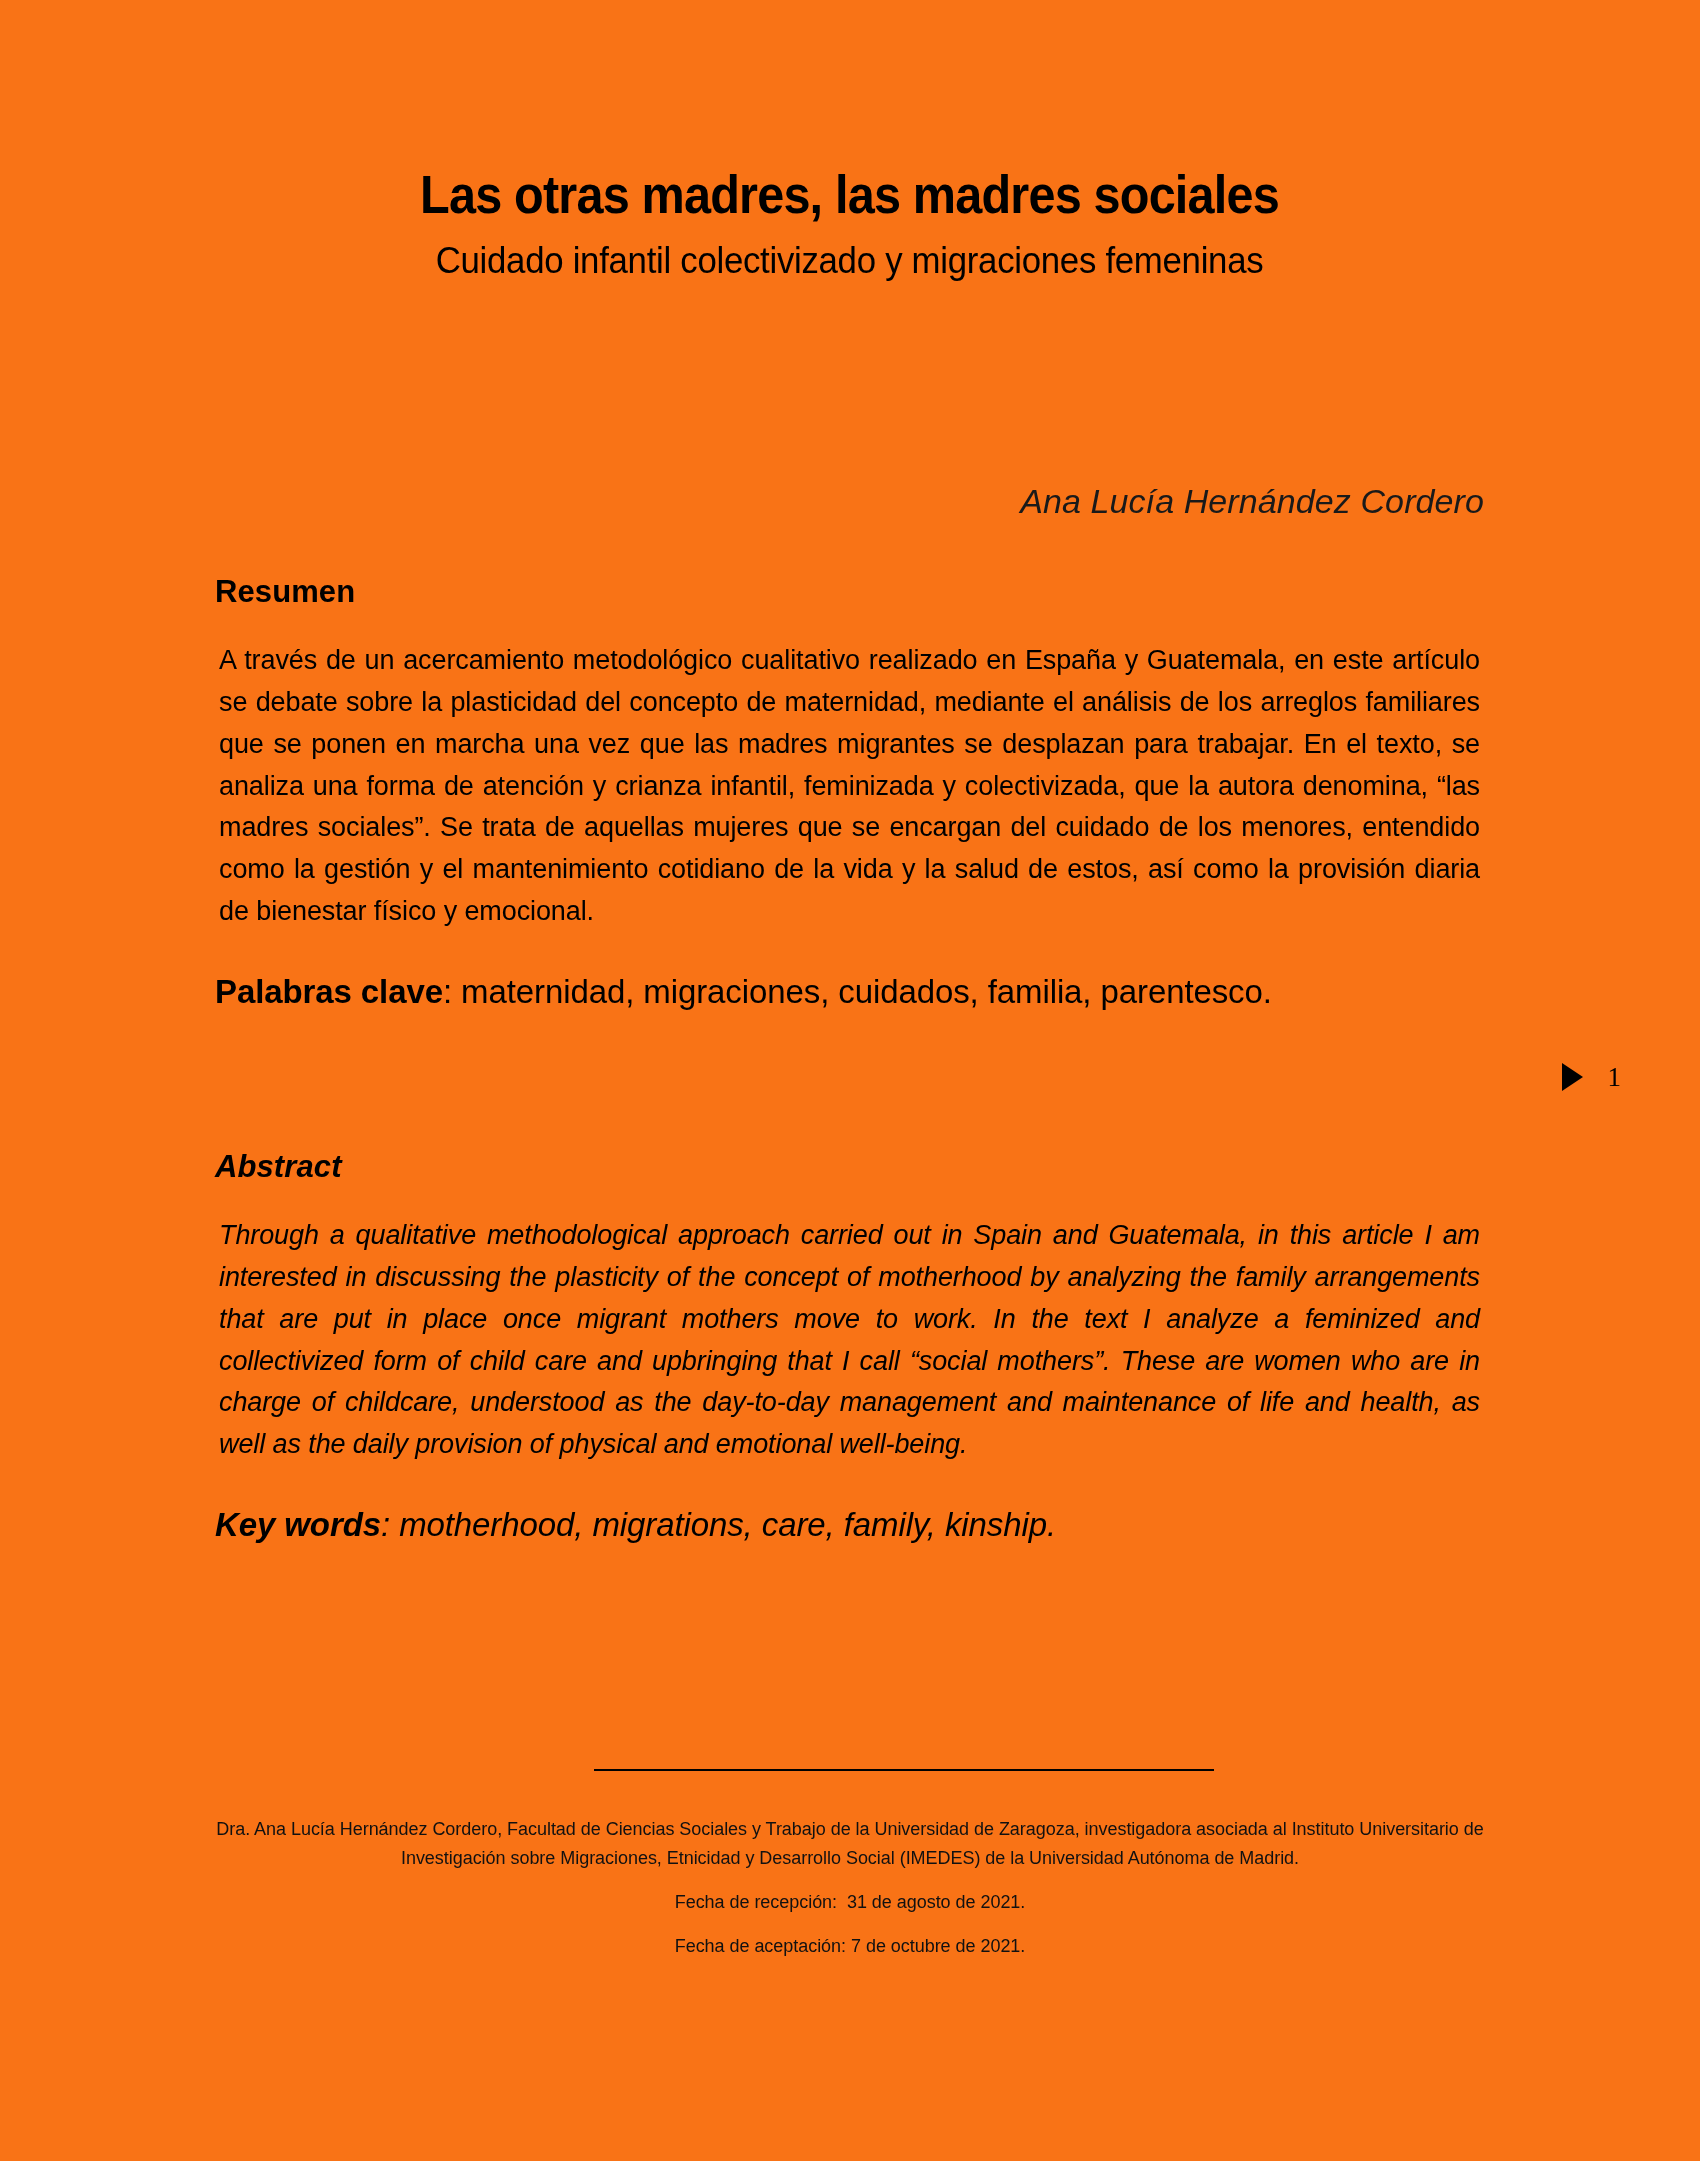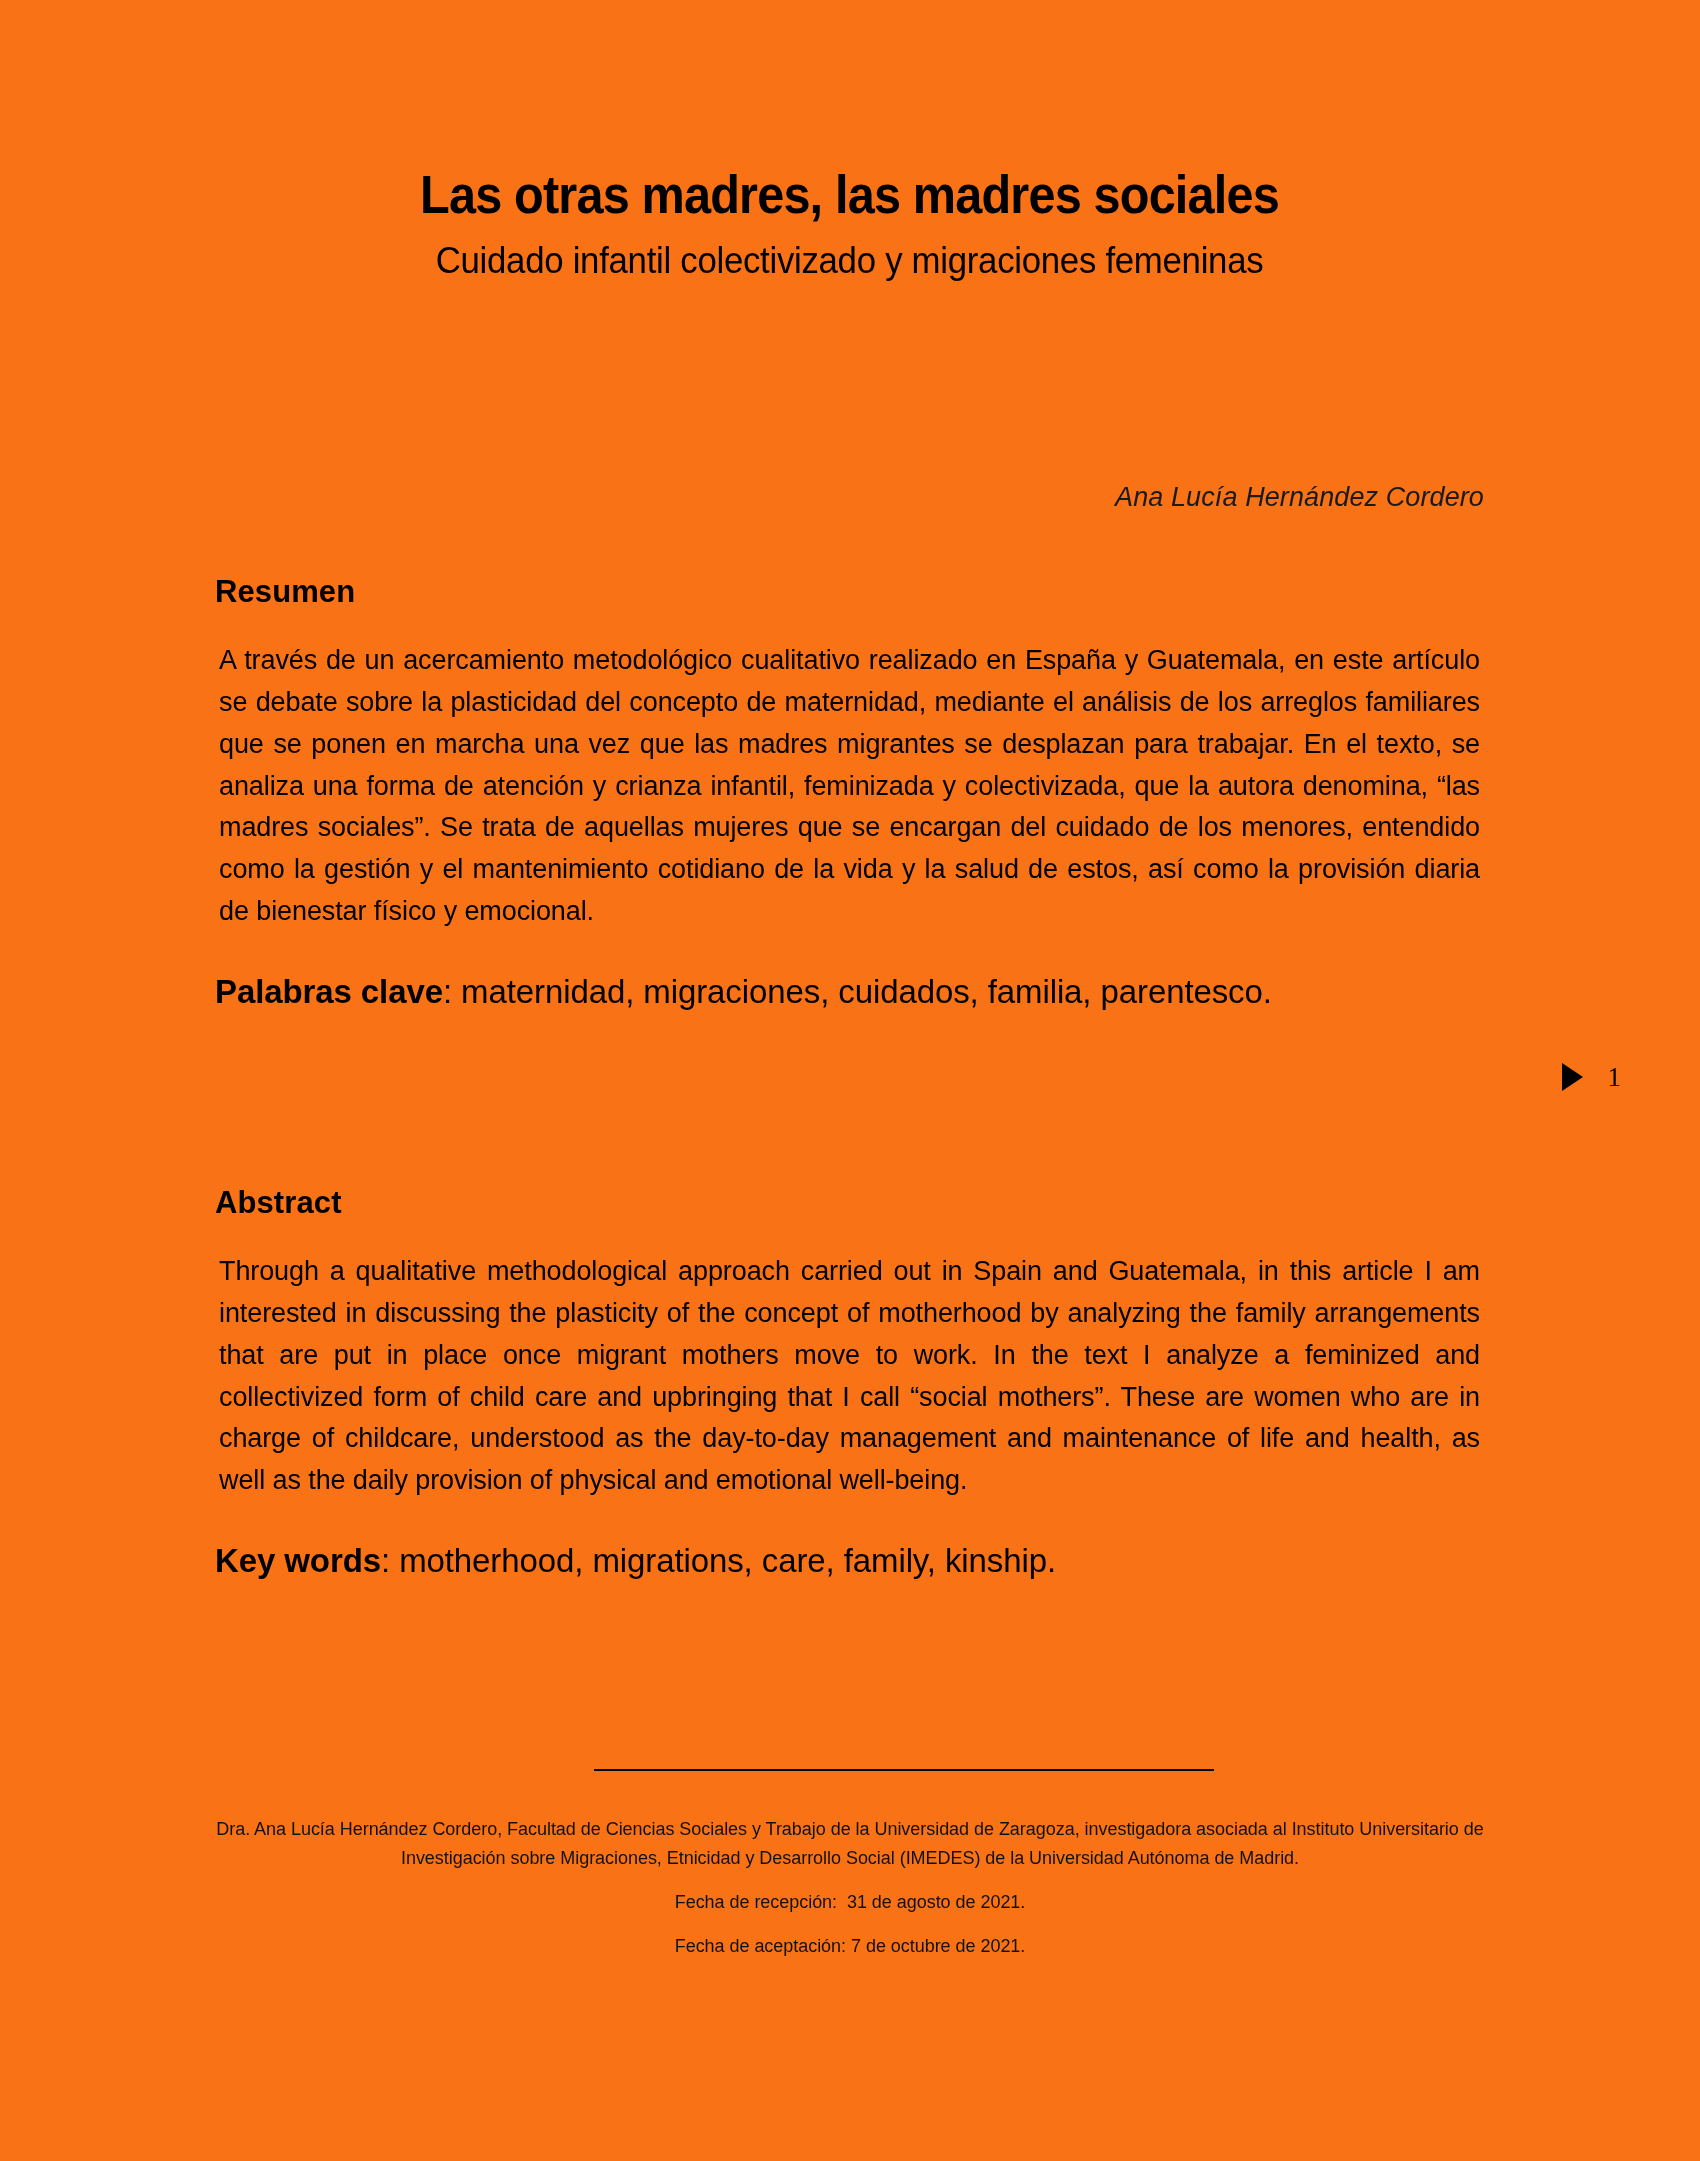--- a/index.html
+++ b/index.html
@@ -62,7 +62,7 @@
     font-family: "Liberation Sans", sans-serif;
     font-style: italic;
     font-weight: 400;
-    font-size: 27px;
+    font-size: 34px;
     letter-spacing: 0.1px;
     color: #1a1a1a;
   }

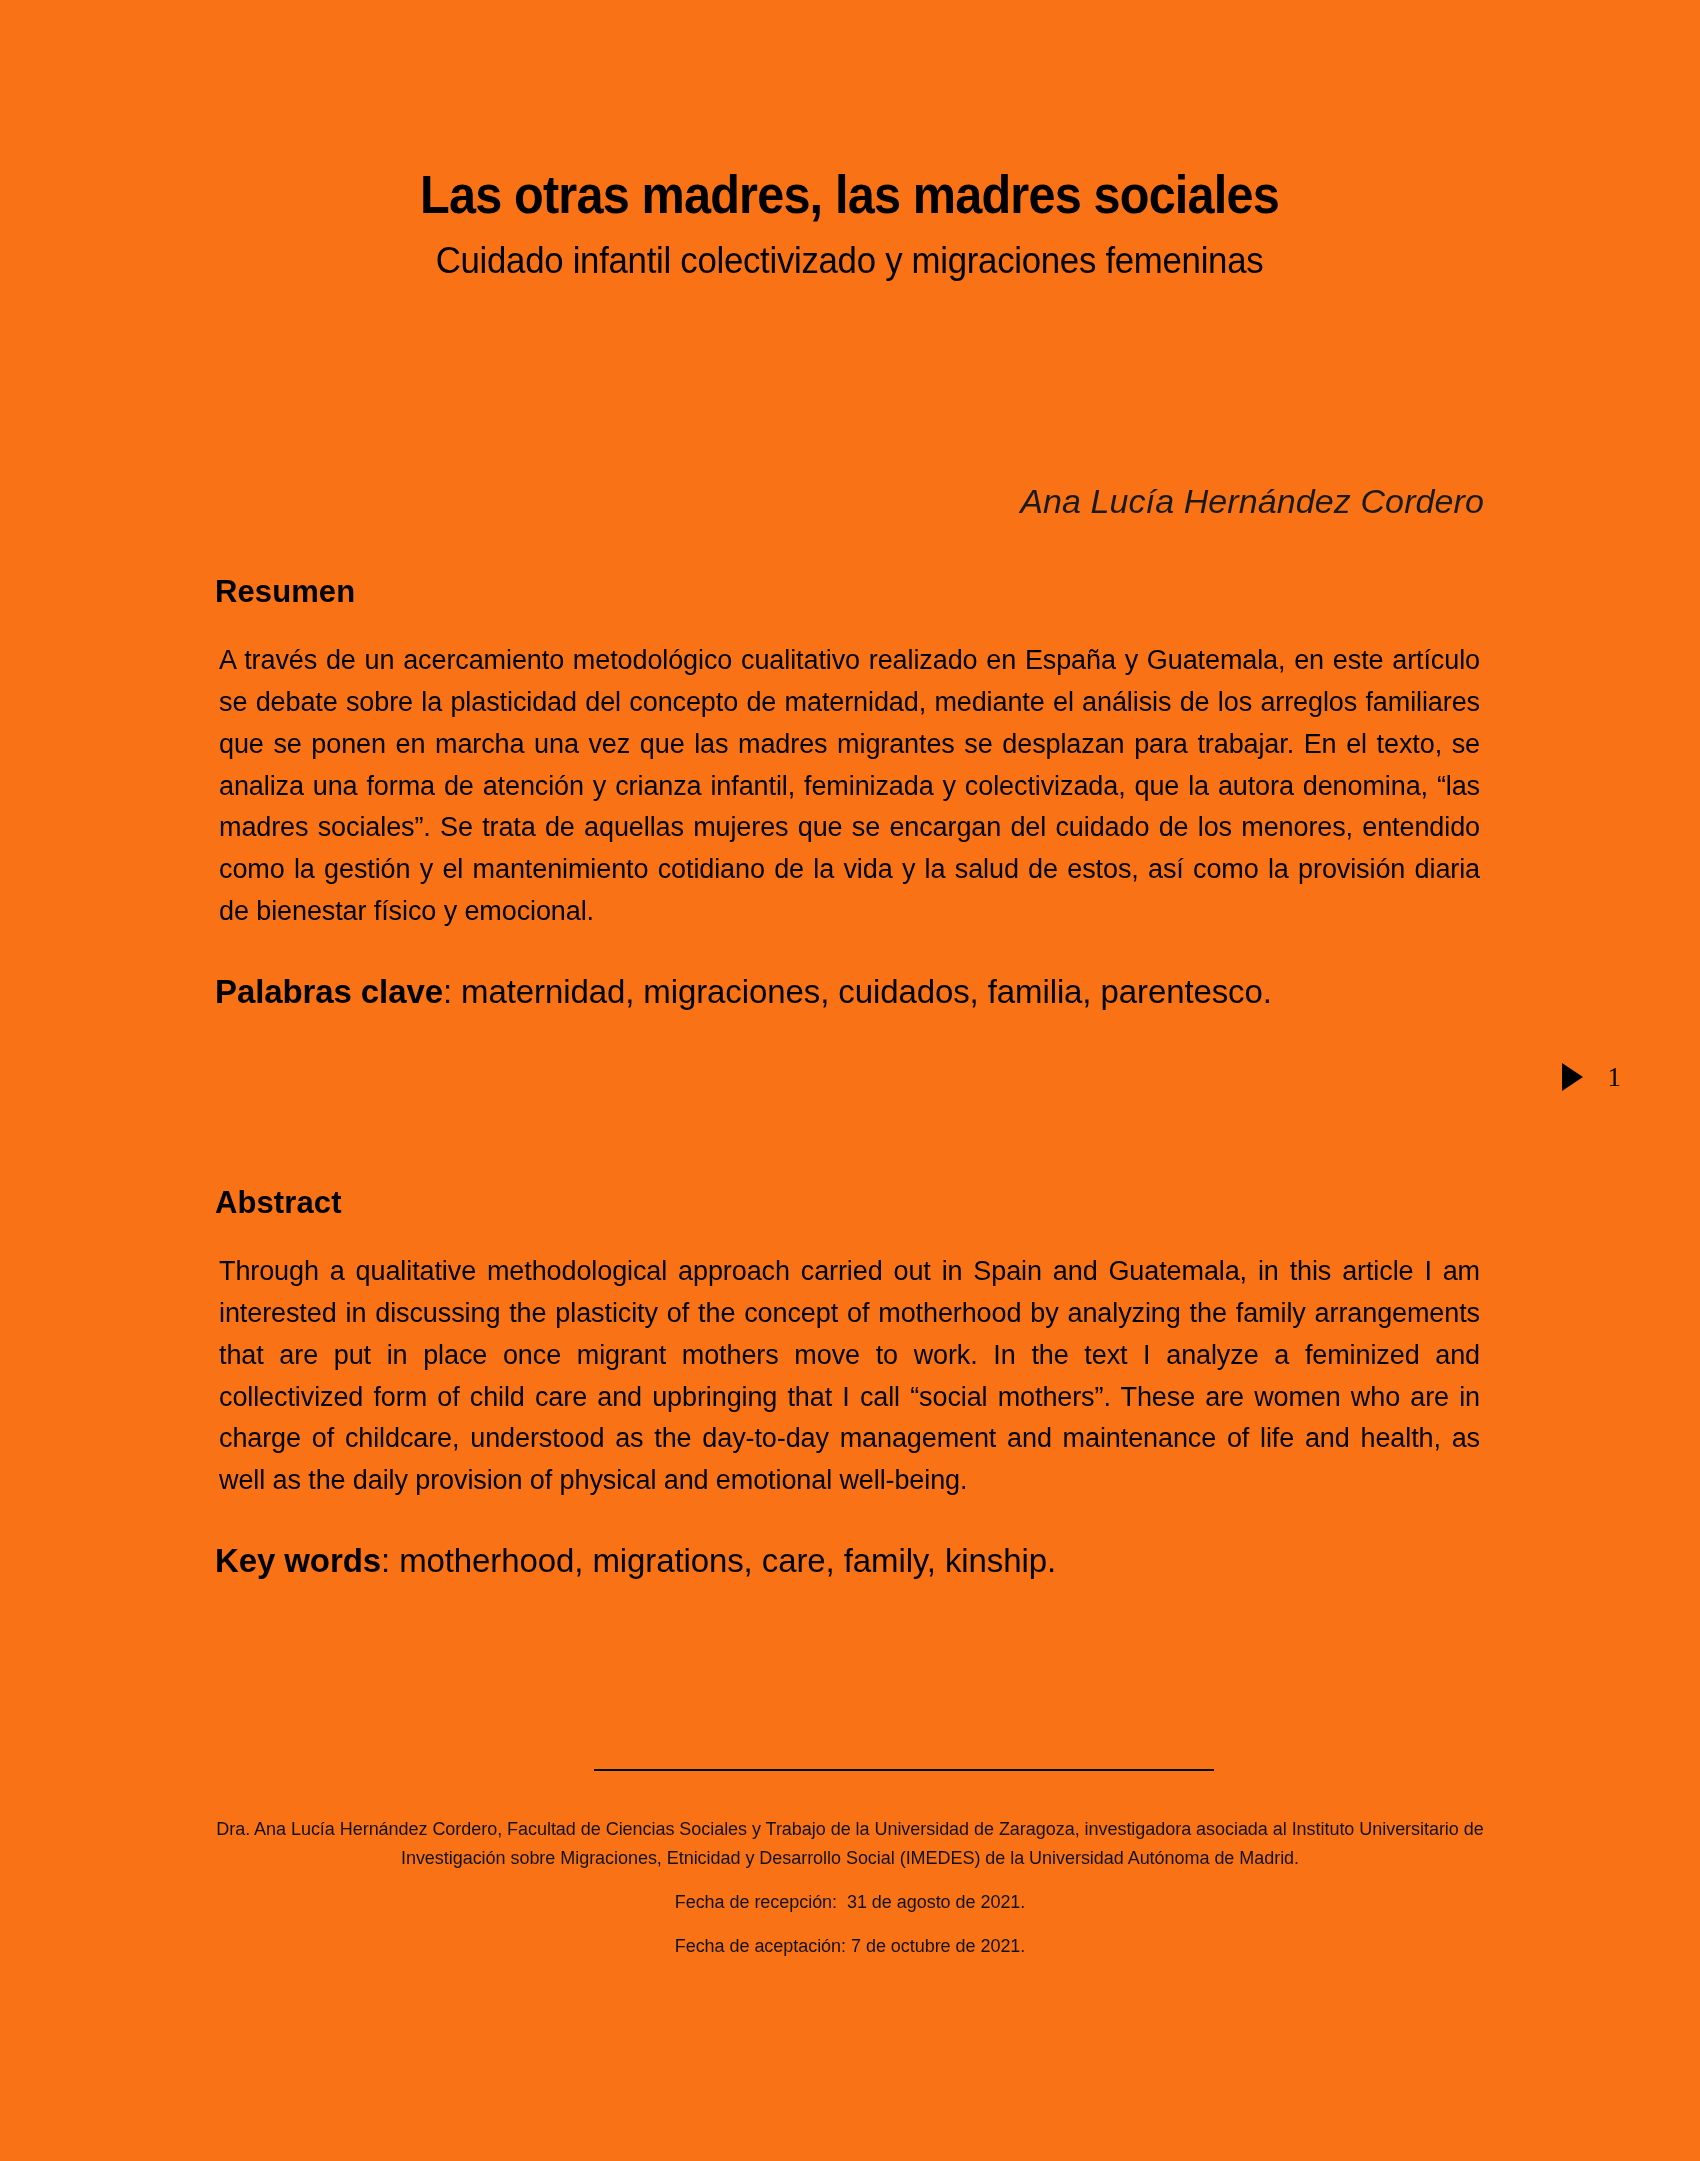--- a/index.html
+++ b/index.html
@@ -74,7 +74,7 @@
     width: 1269px;
   }
   #resumen-section { top: 574px; }
-  #abstract-section { top: 1185px; }
+  #abstract-section { top: 1149px; font-style: italic; }
 
   .section-heading {
     font-family: "Liberation Sans", sans-serif;

